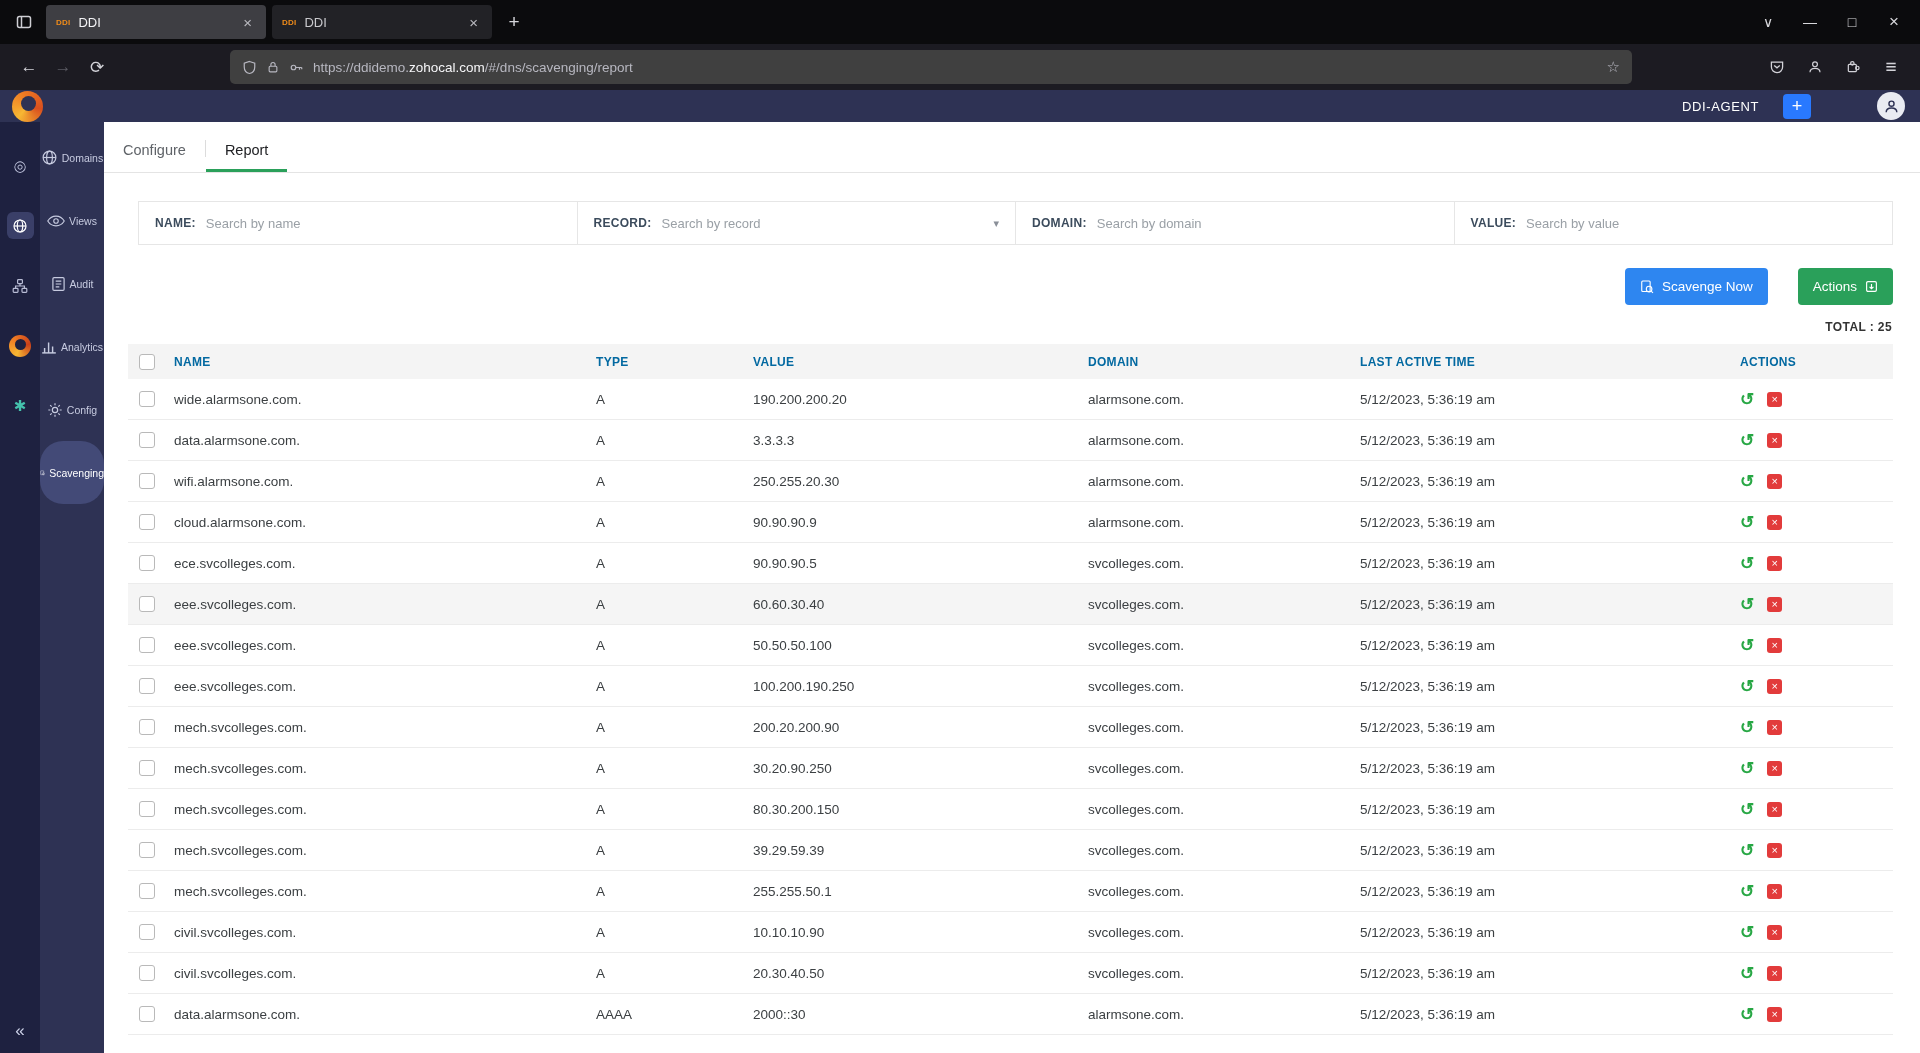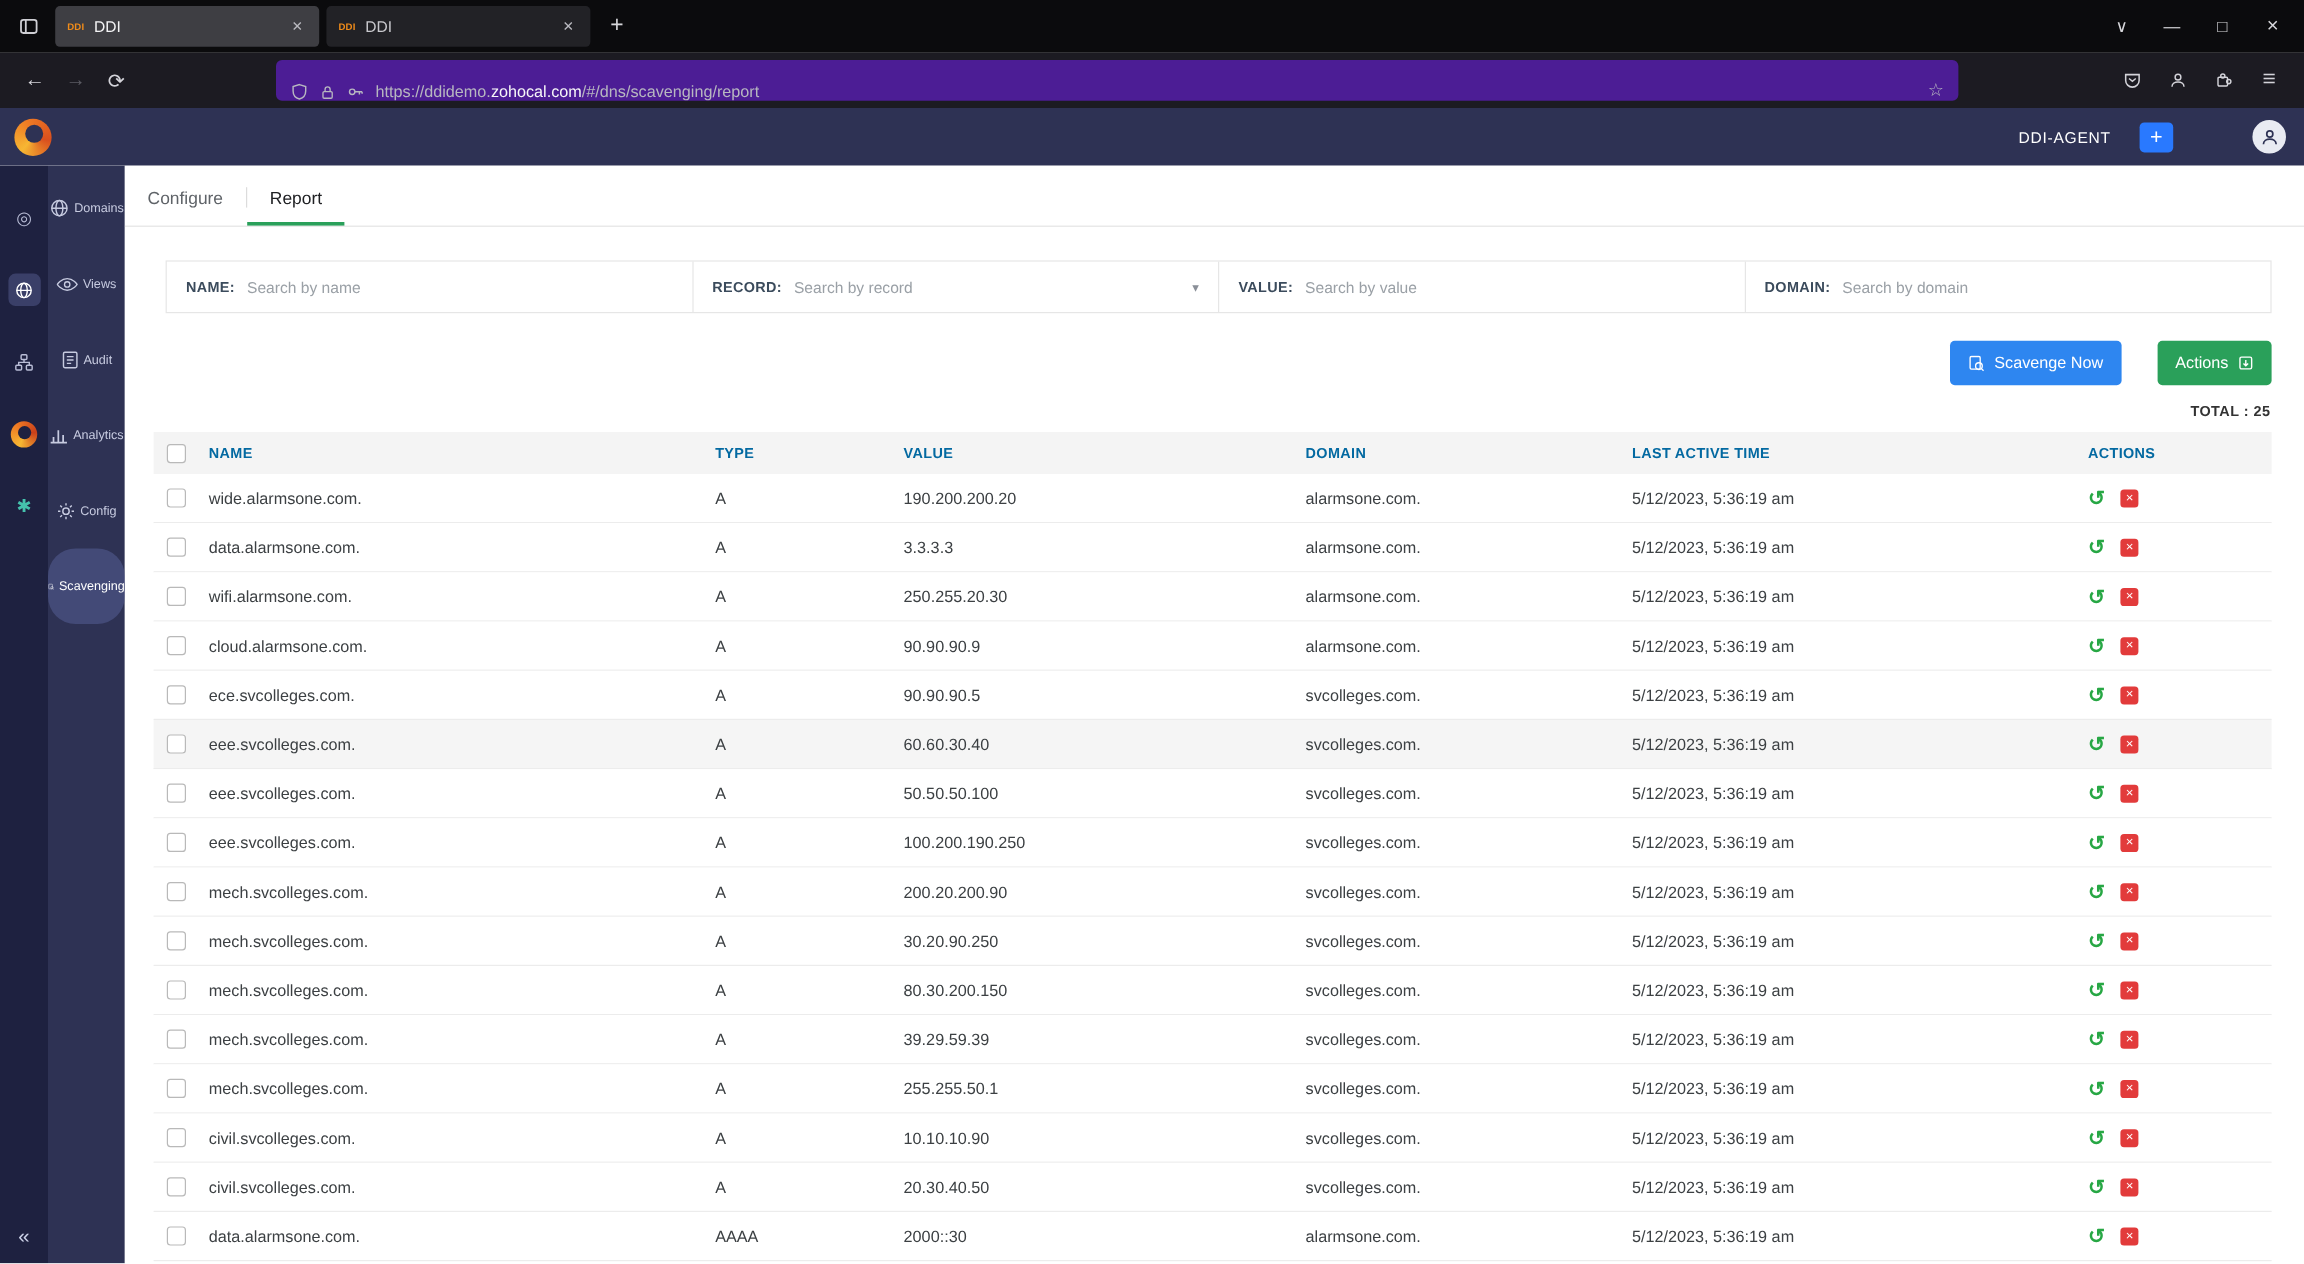--- a/index.html
+++ b/index.html
@@ -23,7 +23,7 @@
   .navbar { height:46px; background:#1c1b22; display:flex; align-items:center; padding:0 12px; flex:0 0 auto; }
   .navbtn { width:34px; height:32px; display:flex; align-items:center; justify-content:center; color:#d3d3d9; font-size:17px; border-radius:4px; }
   .navbtn.disabled { color:#5b5b63; }
-  .urlbar { flex:1; height:34px; margin:0 128px 0 116px; background:#4c1d95; border-radius:5px; display:flex; align-items:flex-end; padding:0 12px; gap:9px; color:#b7b7c0; font-size:13.5px; }
+  .urlbar { flex:1; height:34px; margin:0 128px 0 116px; background:#404040; border-radius:5px; display:flex; align-items:center; padding:0 12px; gap:9px; color:#b7b7c0; font-size:13.5px; }
   .urlbar svg { flex:0 0 auto; }
   .url-text { flex:1; white-space:nowrap; overflow:hidden; }
   .url-domain { color:#f6f6f8; }

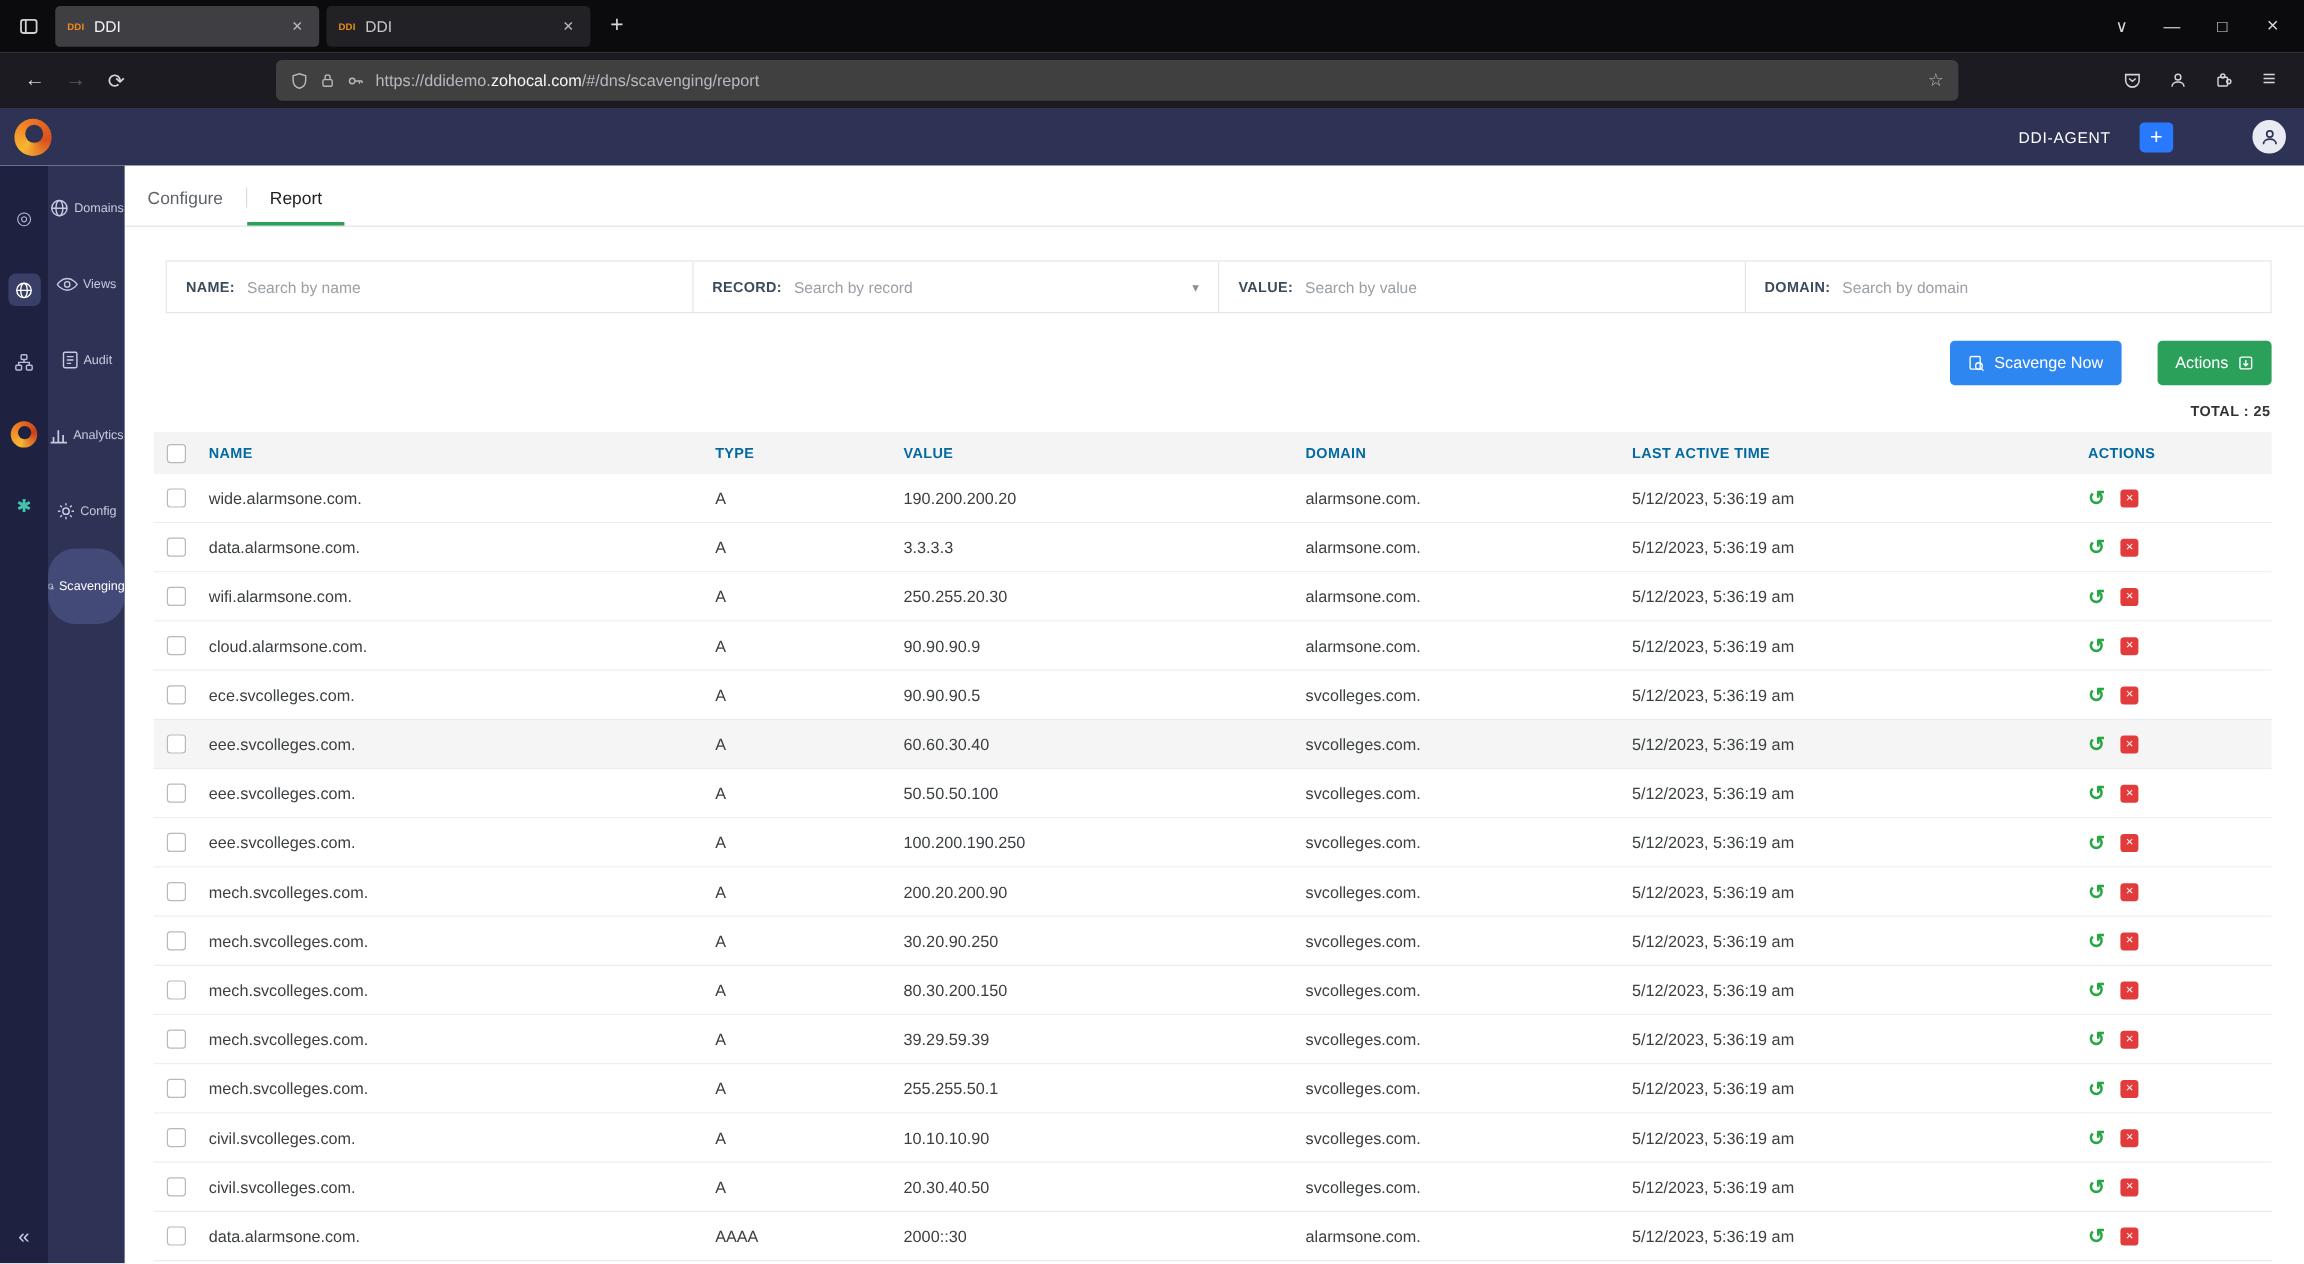--- a/index.html
+++ b/index.html
@@ -31,7 +31,7 @@
   .chrome-right { display:flex; align-items:center; gap:4px; }
 
   
-  .appheader { height:48px; background:#2e3254; display:flex; align-items:center; padding:0 15px 0 10px; flex:0 0 auto; }
+  .appheader { height:32px; background:#2e3254; display:flex; align-items:center; padding:0 15px 0 10px; flex:0 0 auto; }
   .logo { width:31px; height:31px; border-radius:50%; background:conic-gradient(from 220deg,#f7b733,#ef7b24,#d94f1e,#f7b733); position:relative; margin-left:2px; }
   .logo::after { content:""; position:absolute; left:9px; top:5px; width:15px; height:15px; border-radius:50%; background:#2e3254; }
   .agent-label { margin-left:auto; color:#ffffff; font-size:13px; letter-spacing:.6px; }

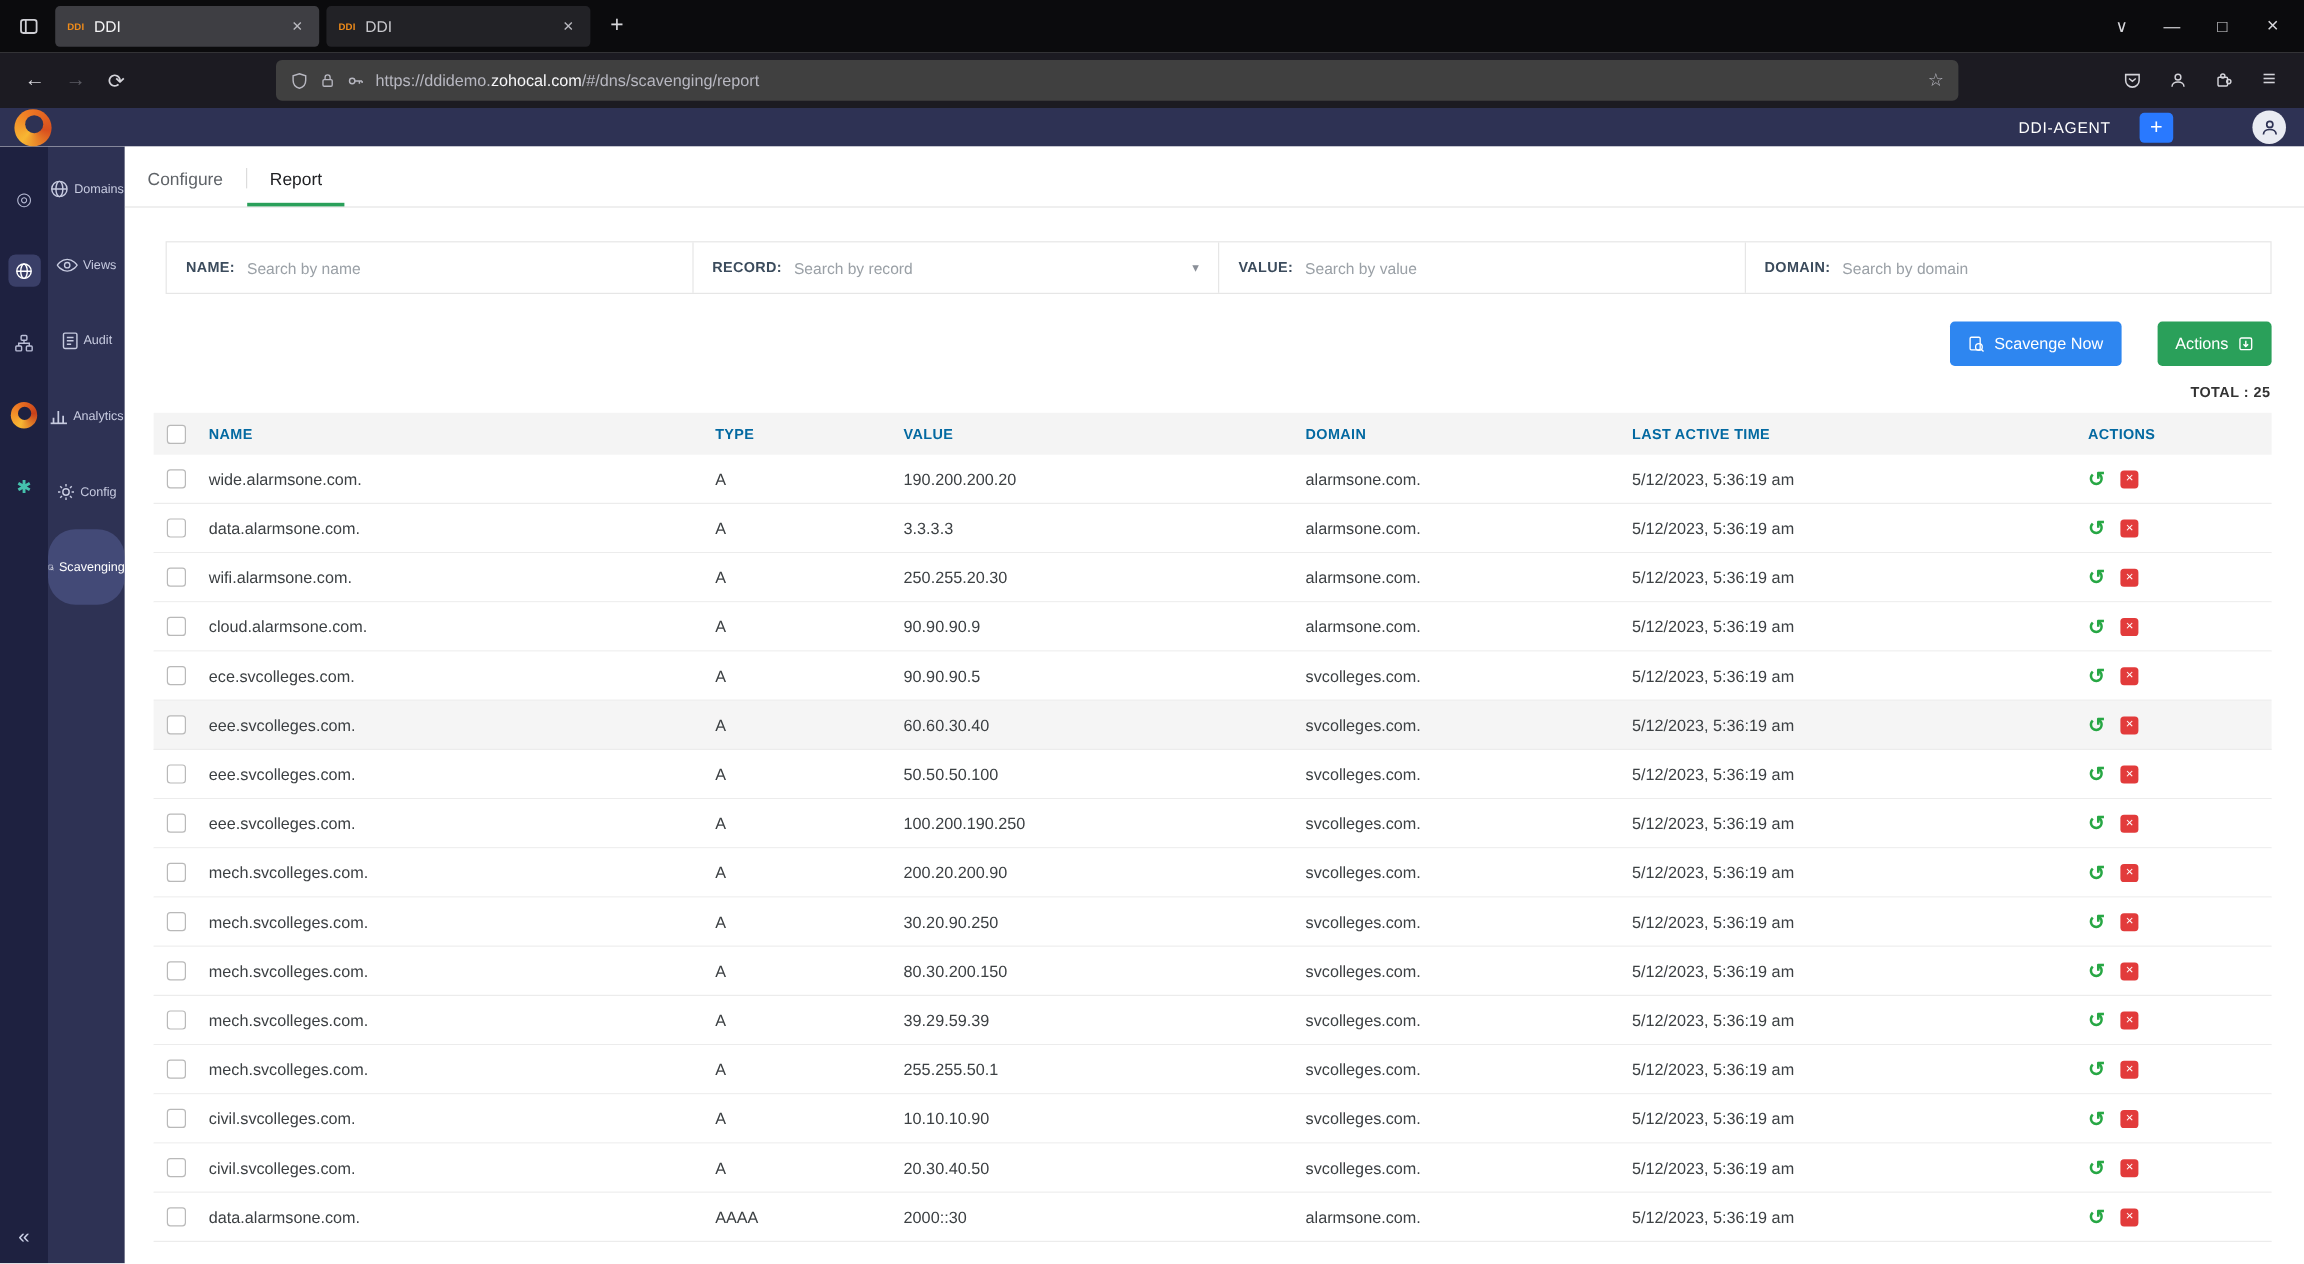--- a/index.html
+++ b/index.html
@@ -261,12 +261,12 @@
           <span class="filter-caret">▾</span>
         </div>
         <div class="filter">
+          <span class="filter-label">DOMAIN:</span>
+          <input placeholder="Search by domain" style="">
+        </div>
+        <div class="filter">
           <span class="filter-label">VALUE:</span>
           <input placeholder="Search by value" style="">
-        </div>
-        <div class="filter">
-          <span class="filter-label">DOMAIN:</span>
-          <input placeholder="Search by domain" style="">
         </div>
       </div>
 

